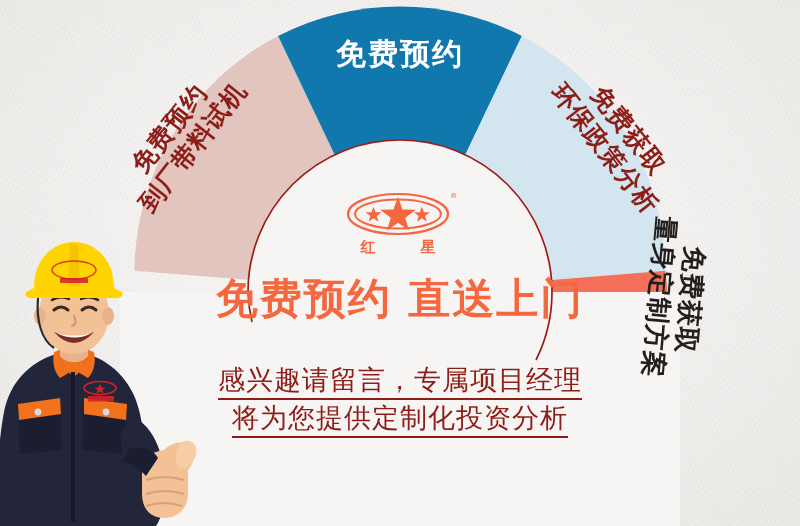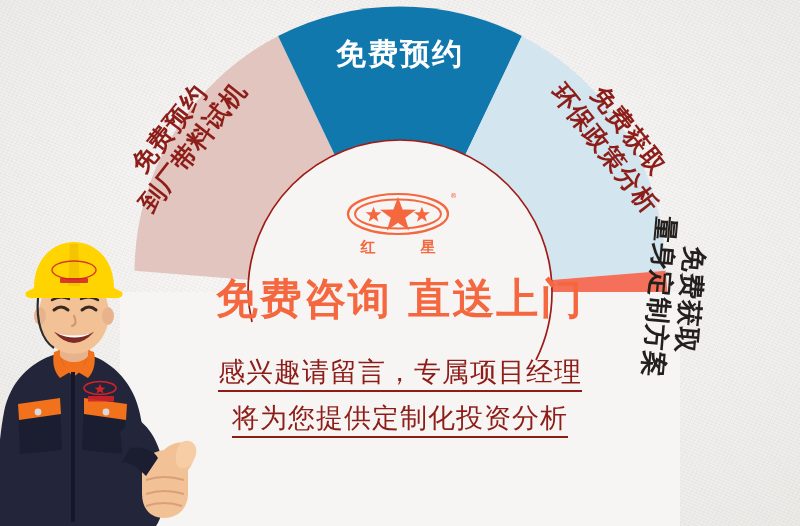--- a/index.html
+++ b/index.html
@@ -162,7 +162,7 @@
     <text x="88" y="66" font-size="15" font-weight="bold" fill="#f4673f" font-family="DejaVu Sans, sans-serif" text-anchor="middle">星</text>
   </svg>
 
-  <div id="headline">免费咨询  直送上门</div>
+  <div id="headline">免费预约  直送上门</div>
   <div id="sub1">
     <span class="u">感兴趣请留言，专属项目经理</span>
   </div>

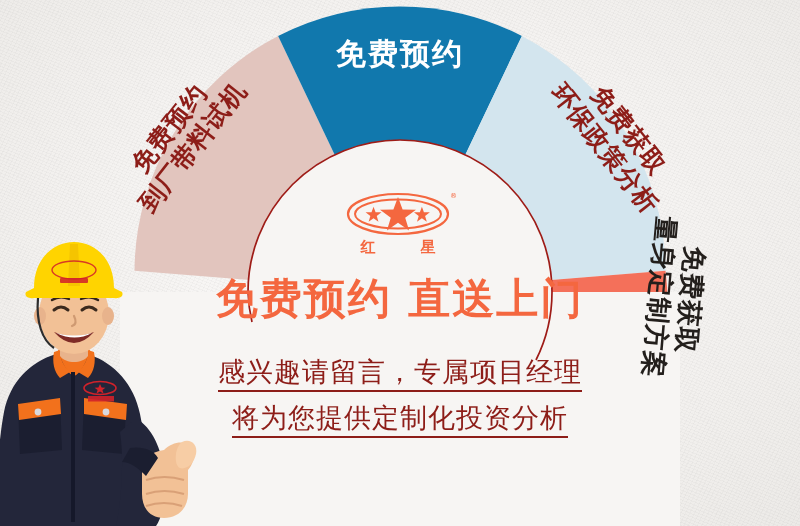--- a/index.html
+++ b/index.html
@@ -81,7 +81,7 @@
     letter-spacing:1px;
     white-space:nowrap;
   }
-  #sub1{top:358px;}
+  #sub1{top:366px;}
   #sub2{top:404px;text-align:center;}
   #sub1 .u,#sub2 .u{
     border-bottom:2px solid #8d1d18;padding-bottom:5px;display:inline-block;

